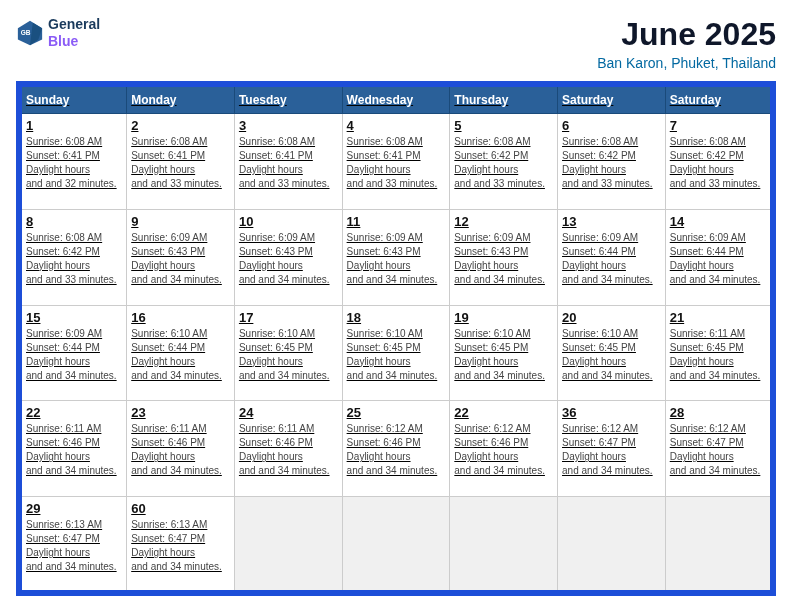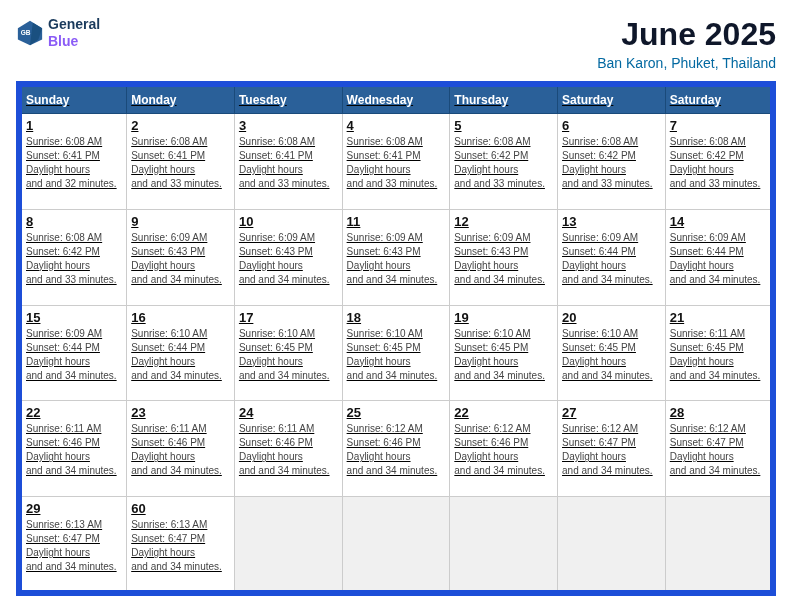--- a/index.html
+++ b/index.html
@@ -369,7 +369,7 @@
         </div>
       </td>
           <td>
-        <span class="day-num">27</span>
+        <span class="day-num">36</span>
         <div class="day-info">
           Sunrise: 6:12 AM<br>
           Sunset: 6:47 PM<br>

